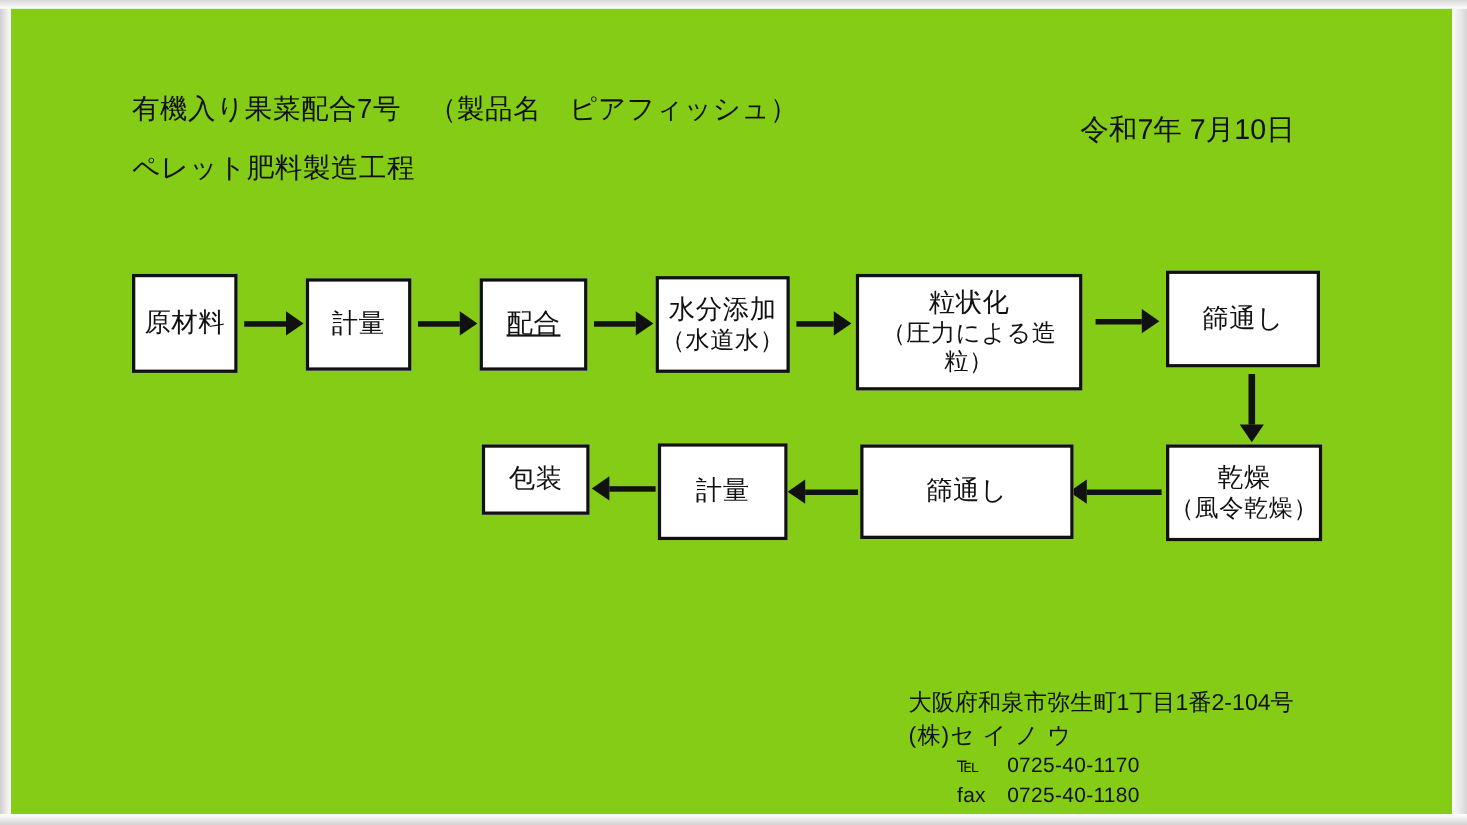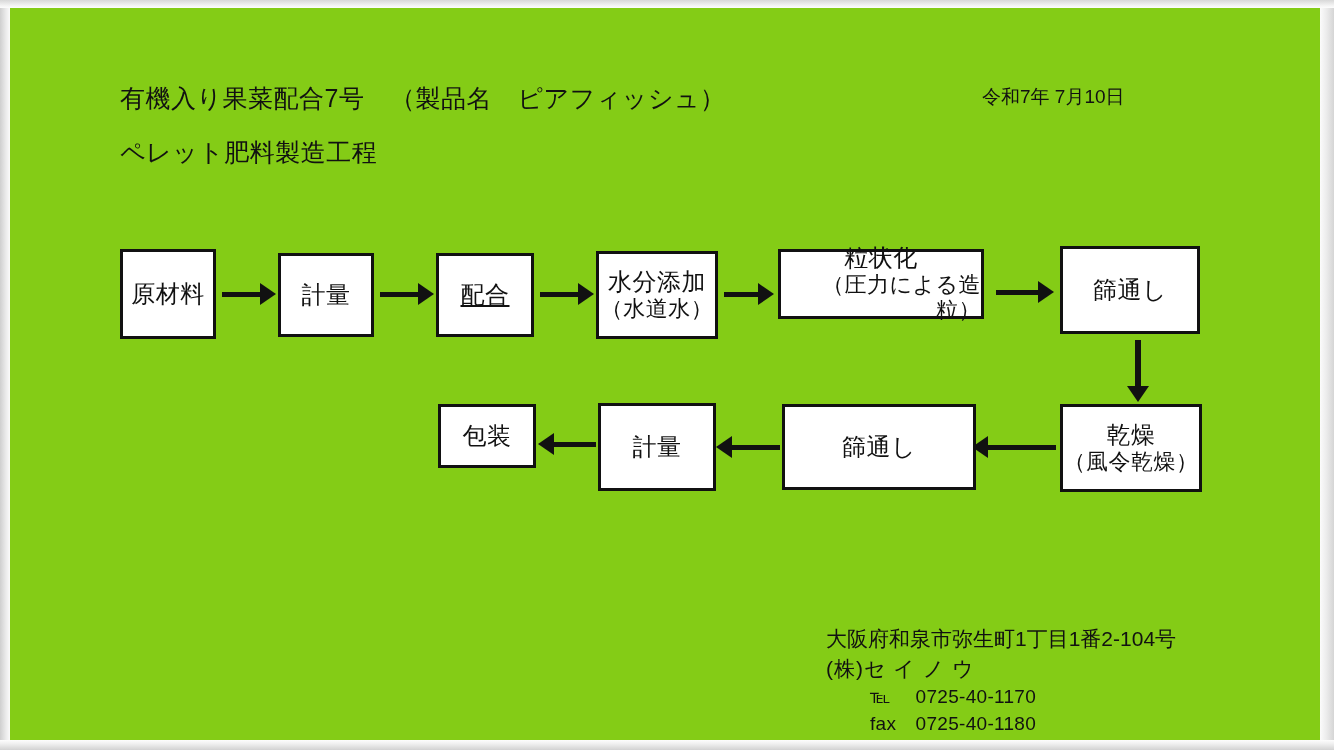--- a/index.html
+++ b/index.html
@@ -66,8 +66,8 @@
   .header-date {
     position: absolute;
     left: 982px;
-    top: 84px;
-    font-size: 19px;
+    top: 100px;
+    font-size: 26px;
     white-space: nowrap;
   }
 

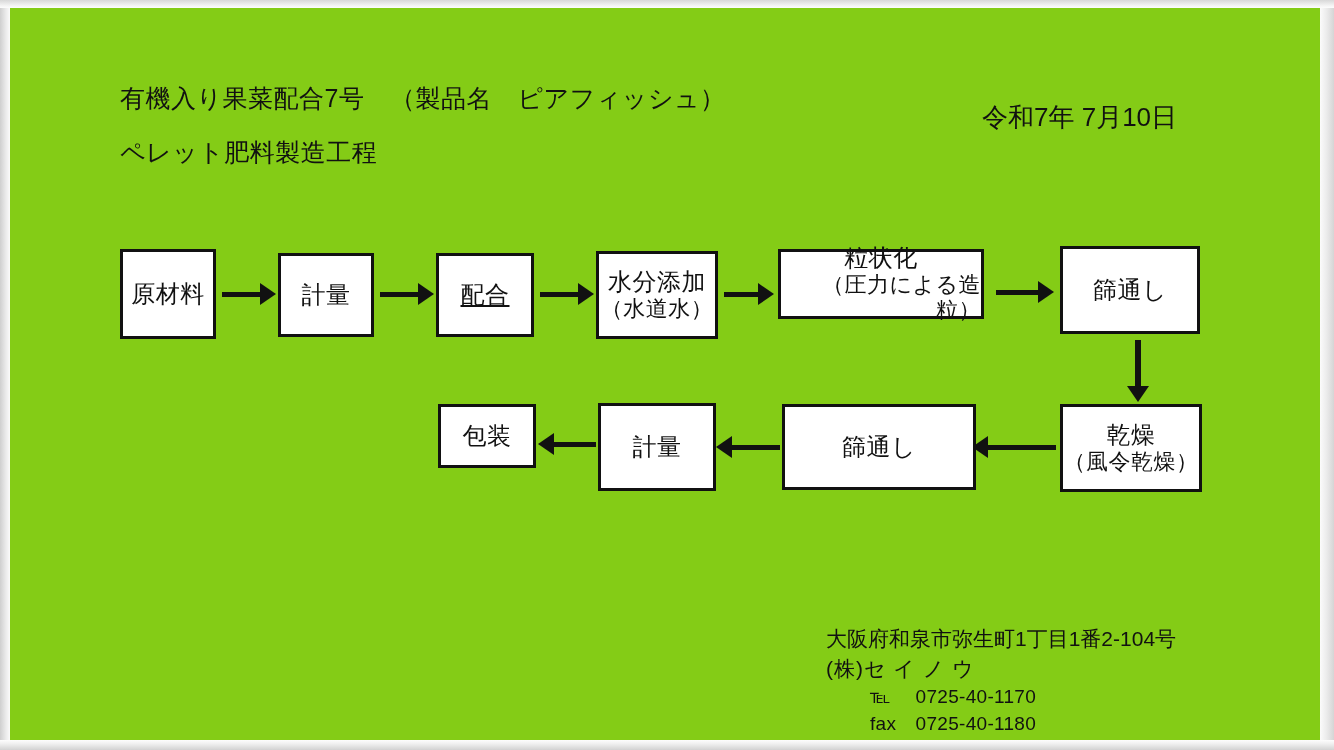--- a/index.html
+++ b/index.html
@@ -201,7 +201,7 @@
       <div class="head"></div>
   </div>
 
-  <div class="box" style="left:778px; top:249px; width:206px; height:70px;text-align:right;">
+  <div class="box" style="left:778px; top:249px; width:206px; height:106px;">
     <span>粒状化</span>
     <span class="line2">（圧力による造粒）</span>
   </div>

